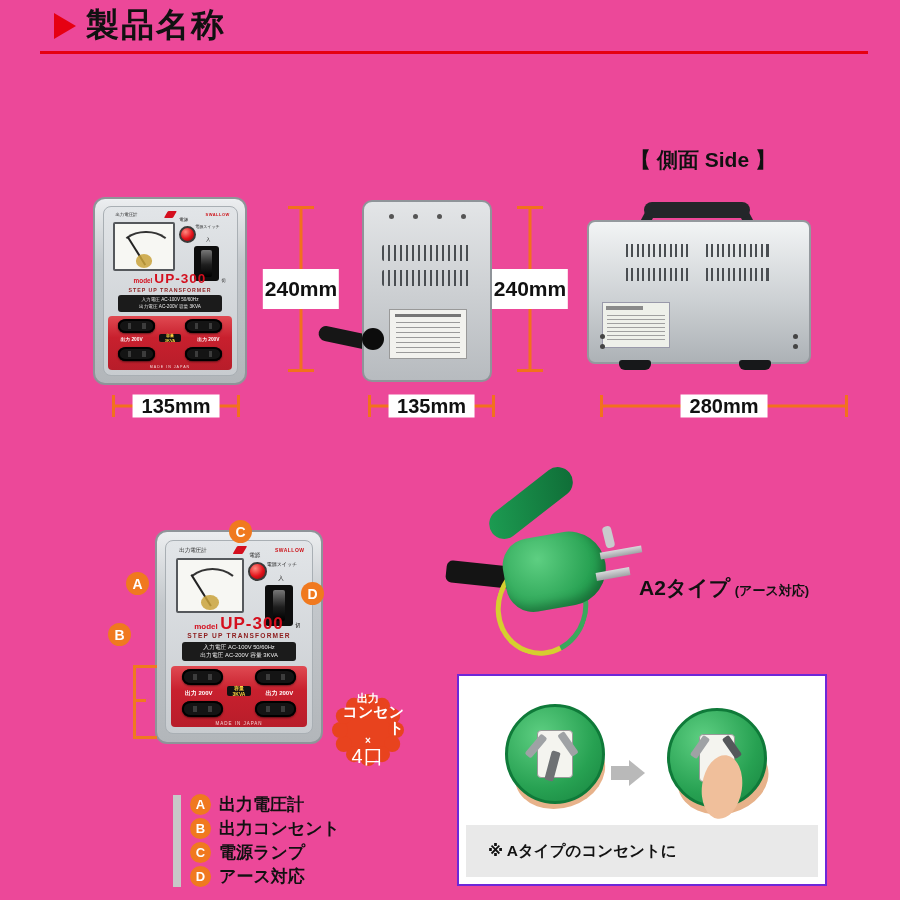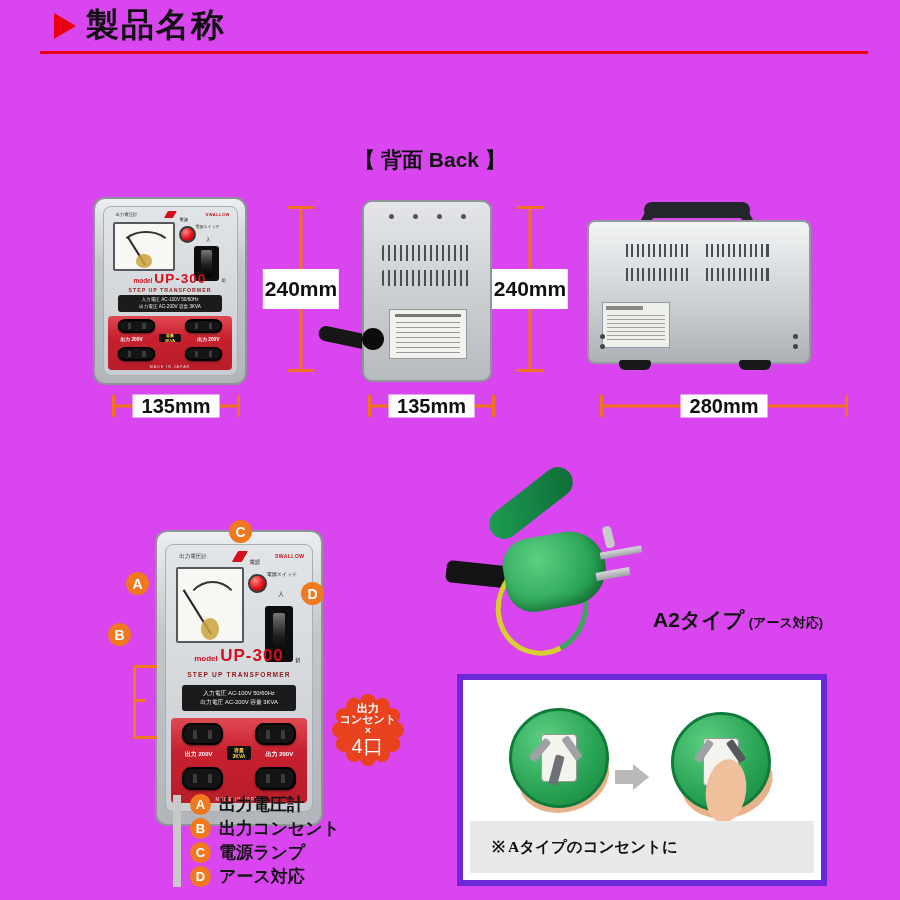--- a/index.html
+++ b/index.html
@@ -3,7 +3,7 @@
 <meta charset="utf-8">
 <style>
   html,body{margin:0;padding:0;background:#fff;}
-  .canvas{position:relative;width:900px;height:900px;background:#d946ef;overflow:hidden;
+  .canvas{position:relative;width:900px;height:900px;background:#ec4899;overflow:hidden;
           font-family:"Liberation Sans","DejaVu Sans",sans-serif;color:#111;}
   .abs{position:absolute;}
 

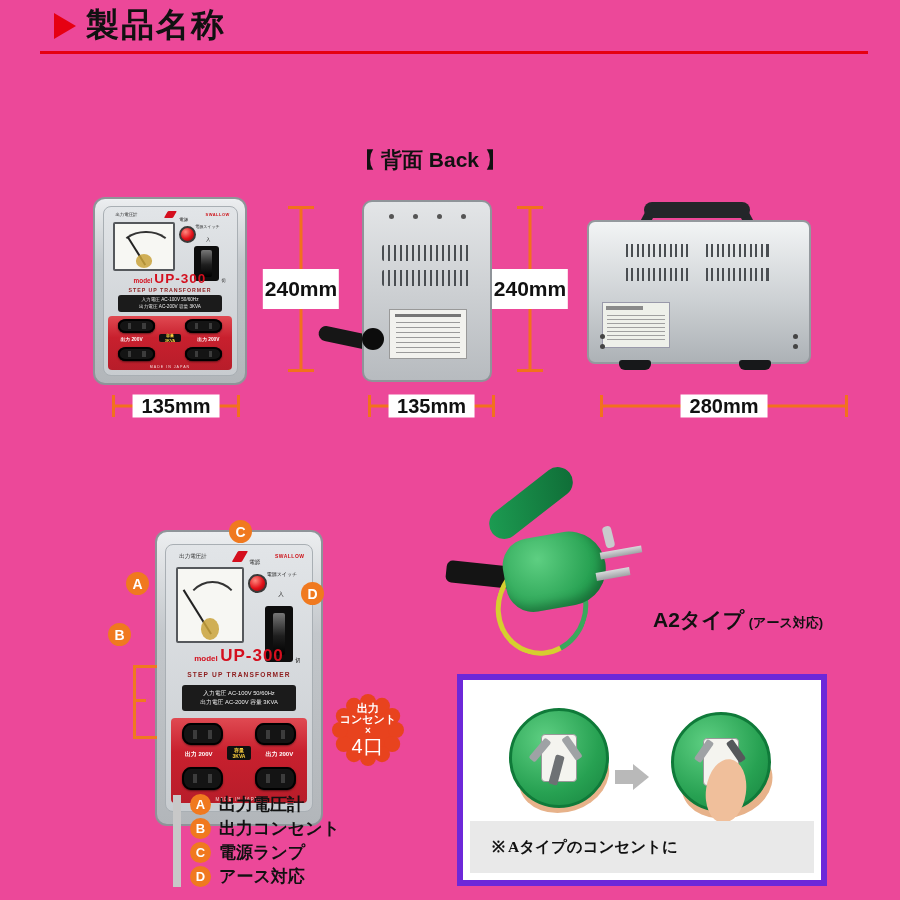--- a/index.html
+++ b/index.html
@@ -176,7 +176,6 @@
   <div class="abs hdr-title">製品名称</div>
   <div class="abs hdr-rule"></div>
 
-  <div class="abs view-label" style="left:430px;">【 背面 Back 】</div>
 
   <div class="abs devF small">
   <div class="df-body">

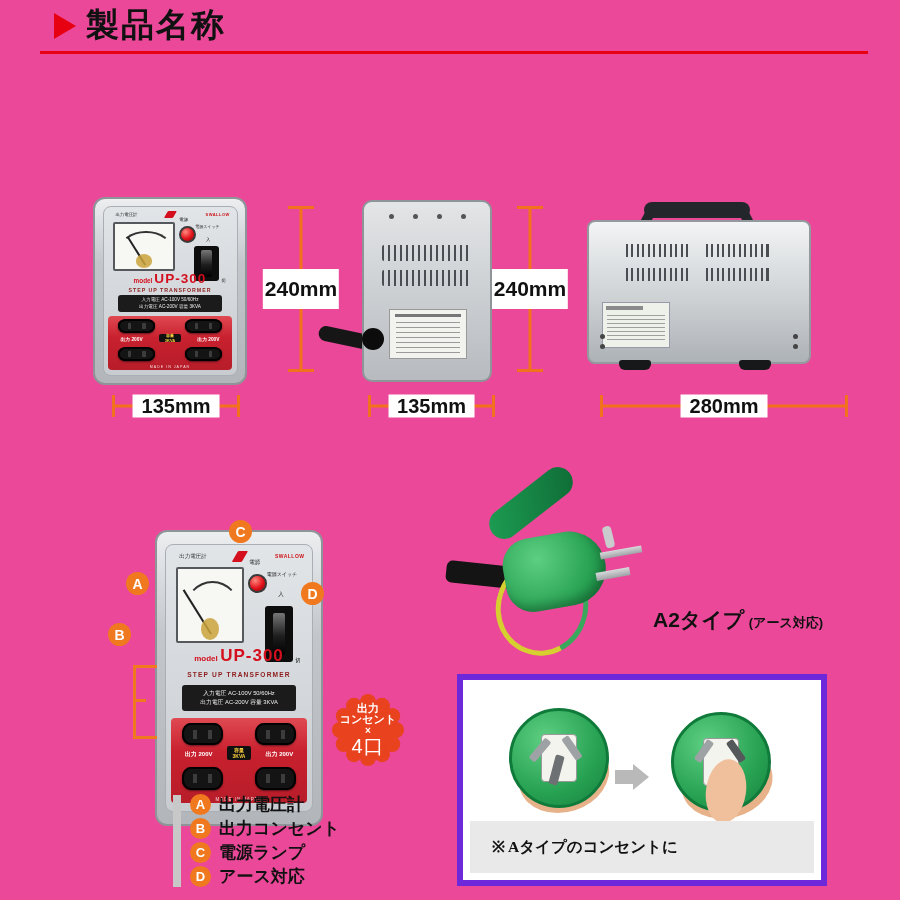--- a/index.html
+++ b/index.html
@@ -176,6 +176,7 @@
   <div class="abs hdr-title">製品名称</div>
   <div class="abs hdr-rule"></div>
 
+  <div class="abs view-label" style="left:703px;">【 側面 Side 】</div>
 
   <div class="abs devF small">
   <div class="df-body">

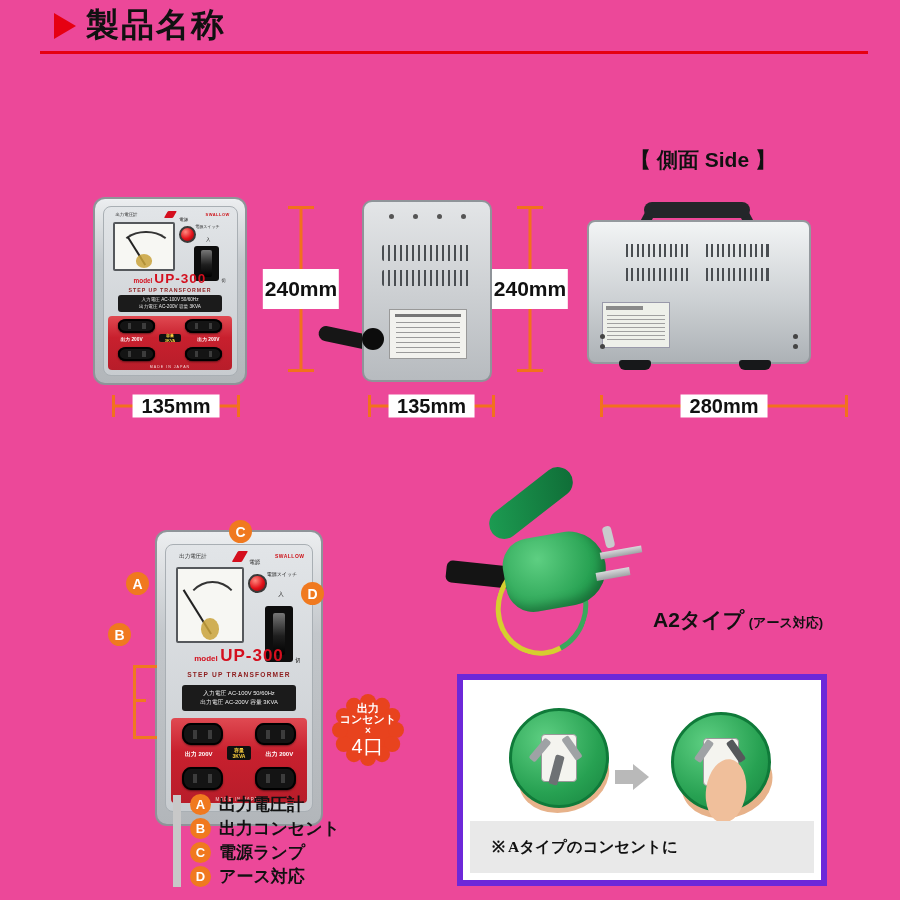--- a/index.html
+++ b/index.html
@@ -146,7 +146,7 @@
   .pl-p2{left:144px;top:78px;width:34px;height:8px;}
   .pl-pg{left:152px;top:34px;width:9px;height:22px;border-radius:4px;background:#c9cbcd;transform:rotate(-14deg);}
   .plug-text1{left:653px;top:543px;font-size:19px;font-weight:700;white-space:nowrap;}
-  .plug-text2{left:653px;top:574px;white-space:nowrap;margin-top:32px;}
+  .plug-text2{left:639px;top:574px;white-space:nowrap;}
   .plug-text2 .b{font-size:21px;font-weight:800;}
   .plug-text2 .n{font-size:13px;font-weight:600;}
 

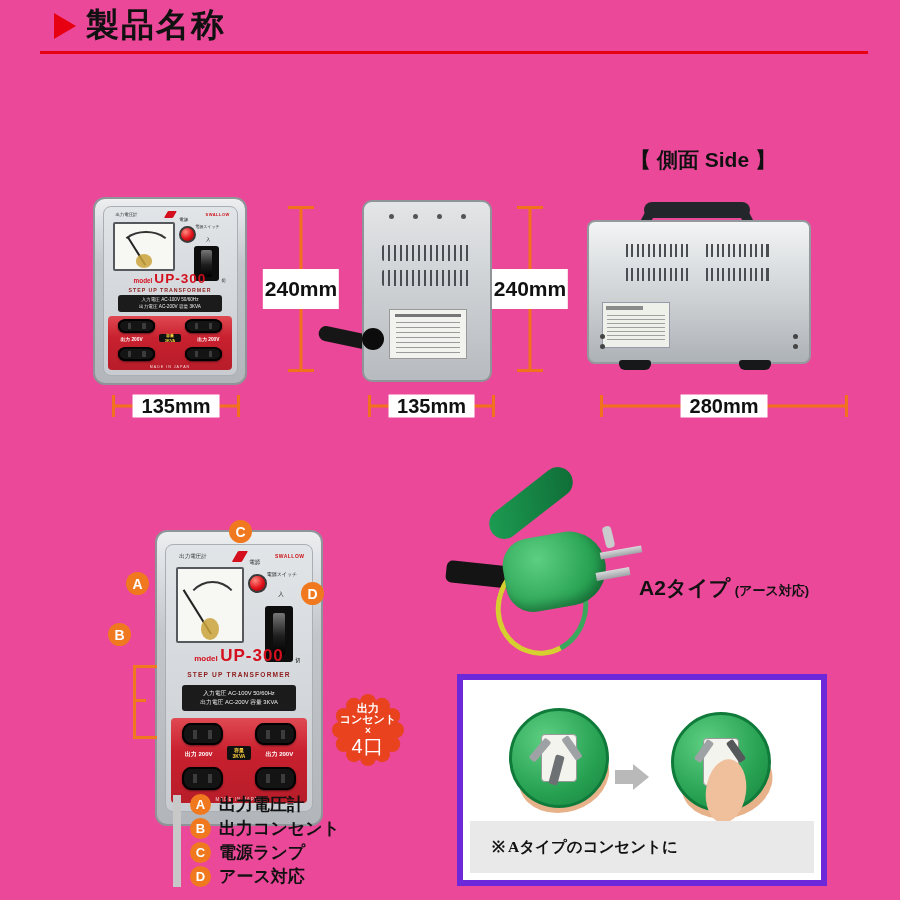--- a/index.html
+++ b/index.html
@@ -32,7 +32,7 @@
 
   
   .devF.small{left:93px;top:197px;width:154px;height:188px;font-size:8px;}
-  .devF.large{left:155px;top:530px;width:168px;height:296px;font-size:10px;}
+  .devF.large{left:155px;top:530px;width:168px;height:214px;font-size:10px;}
   .df-body{position:absolute;inset:0;background:linear-gradient(180deg,#eceef0,#c3c7cb 35%,#b2b6ba);
            border:2px solid #8f9499;border-radius:12px;}
   .df-face{position:absolute;inset:4% 5%;background:linear-gradient(180deg,#e2e5e8,#c8ccd0);

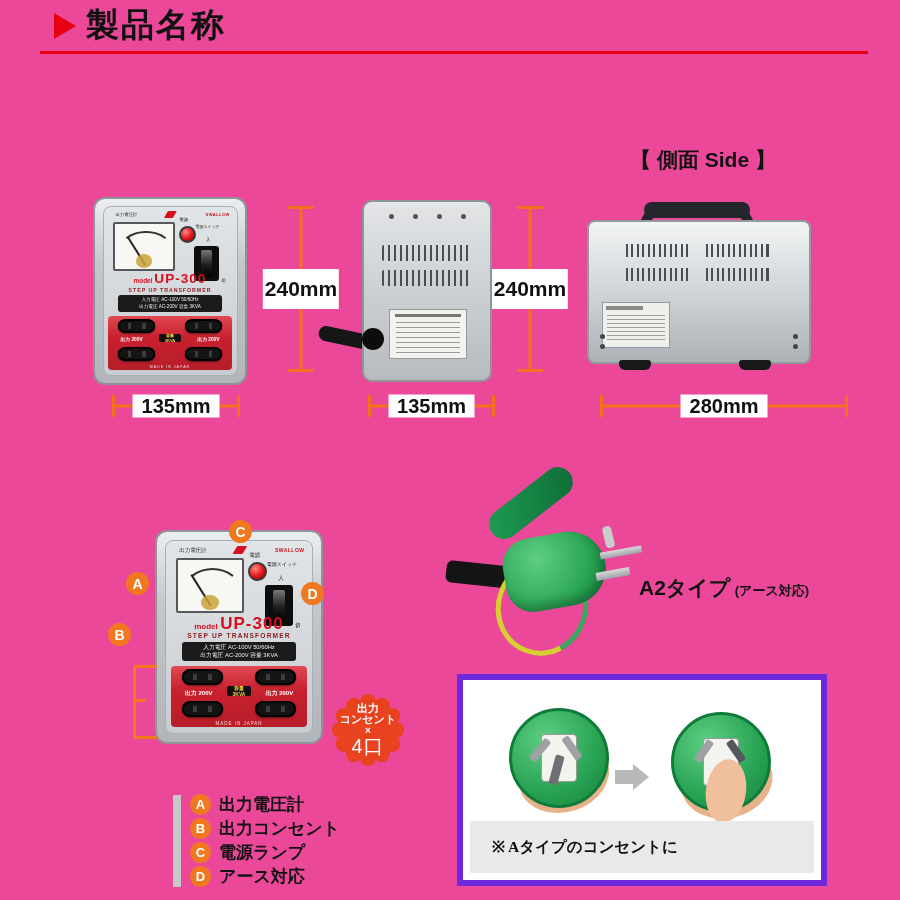--- a/index.html
+++ b/index.html
@@ -121,7 +121,7 @@
   .badge .txt{position:absolute;inset:0;display:flex;flex-direction:column;align-items:center;
               justify-content:center;color:#fff;text-align:center;line-height:1.05;}
   .badge .t1{font-size:11px;font-weight:800;}
-  .badge .t2{font-size:11px;font-weight:800;}
+  .badge .t2{font-size:15px;font-weight:800;text-align:right;}
   .badge .t3{font-size:10px;font-weight:800;}
   .badge .t4{font-size:20px;font-weight:400;letter-spacing:1px;}
   .legend-bar{left:173px;top:795px;width:8px;height:92px;background:#c8c8c8;}

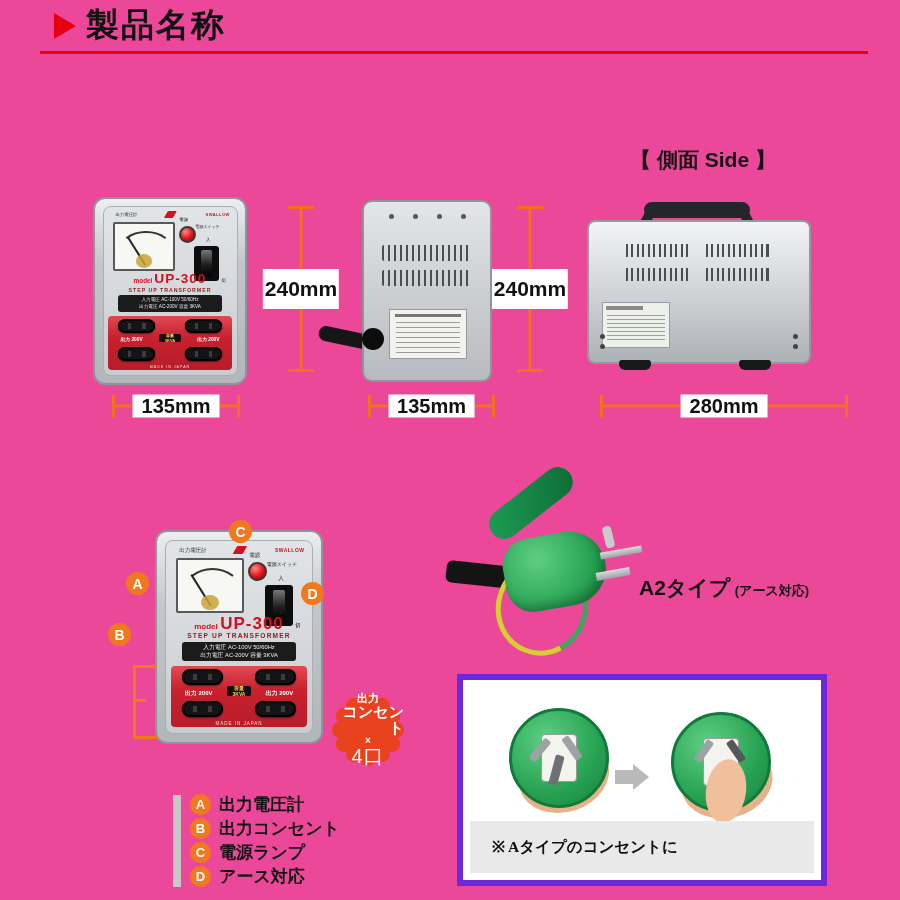--- a/index.html
+++ b/index.html
@@ -151,7 +151,7 @@
   .plug-text2 .n{font-size:13px;font-weight:600;}
 
   
-  .note-box{left:457px;top:674px;width:370px;height:212px;border:6px solid #6d28d9;background:#fff;box-sizing:border-box;font-family:Liberation Serif, serif;}
+  .note-box{left:457px;top:674px;width:370px;height:212px;border:2px solid #6d28d9;background:#fff;box-sizing:border-box;}
   .nb-strip{position:absolute;left:7px;right:7px;bottom:7px;height:52px;background:#e9e9e9;
             display:flex;flex-direction:column;justify-content:center;}
   .nb-l1{font-size:15.5px;font-weight:700;padding-left:22px;line-height:22px;white-space:nowrap;}

